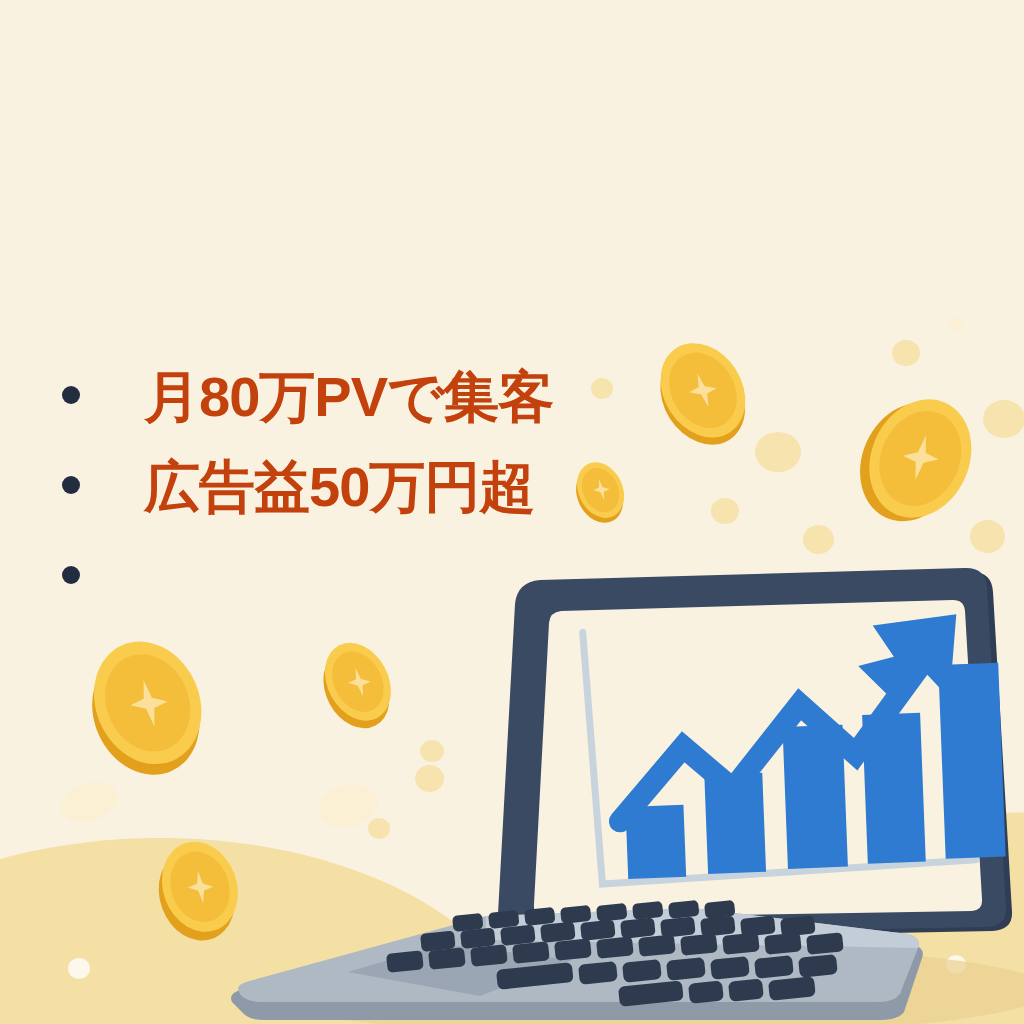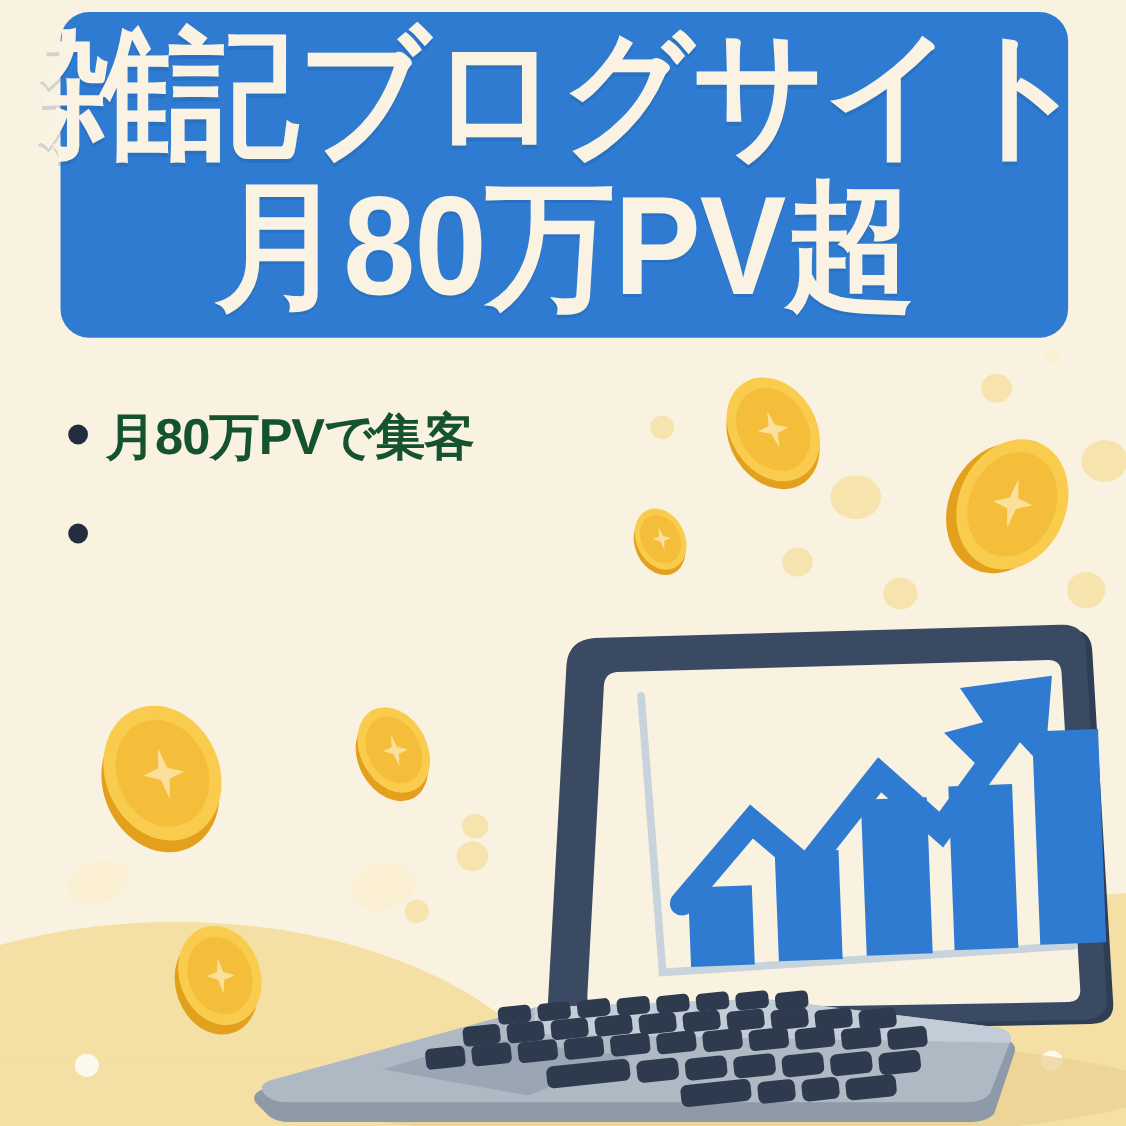--- a/index.html
+++ b/index.html
@@ -183,10 +183,6 @@
   <div class="dot dot-white" style="left:946px; top:955px; width:20px; height:19px;"></div>
   <div class="dot" style="left:963px; top:703px; width:31px; height:29px;"></div>
 
-  <div class="banner">
-    <div class="banner-line banner-line-1">雑記ブログサイト</div>
-    <div class="banner-line banner-line-2">月80万PV超</div>
-  </div>
 
   <div class="bullets">
     <div class="bullet-row">

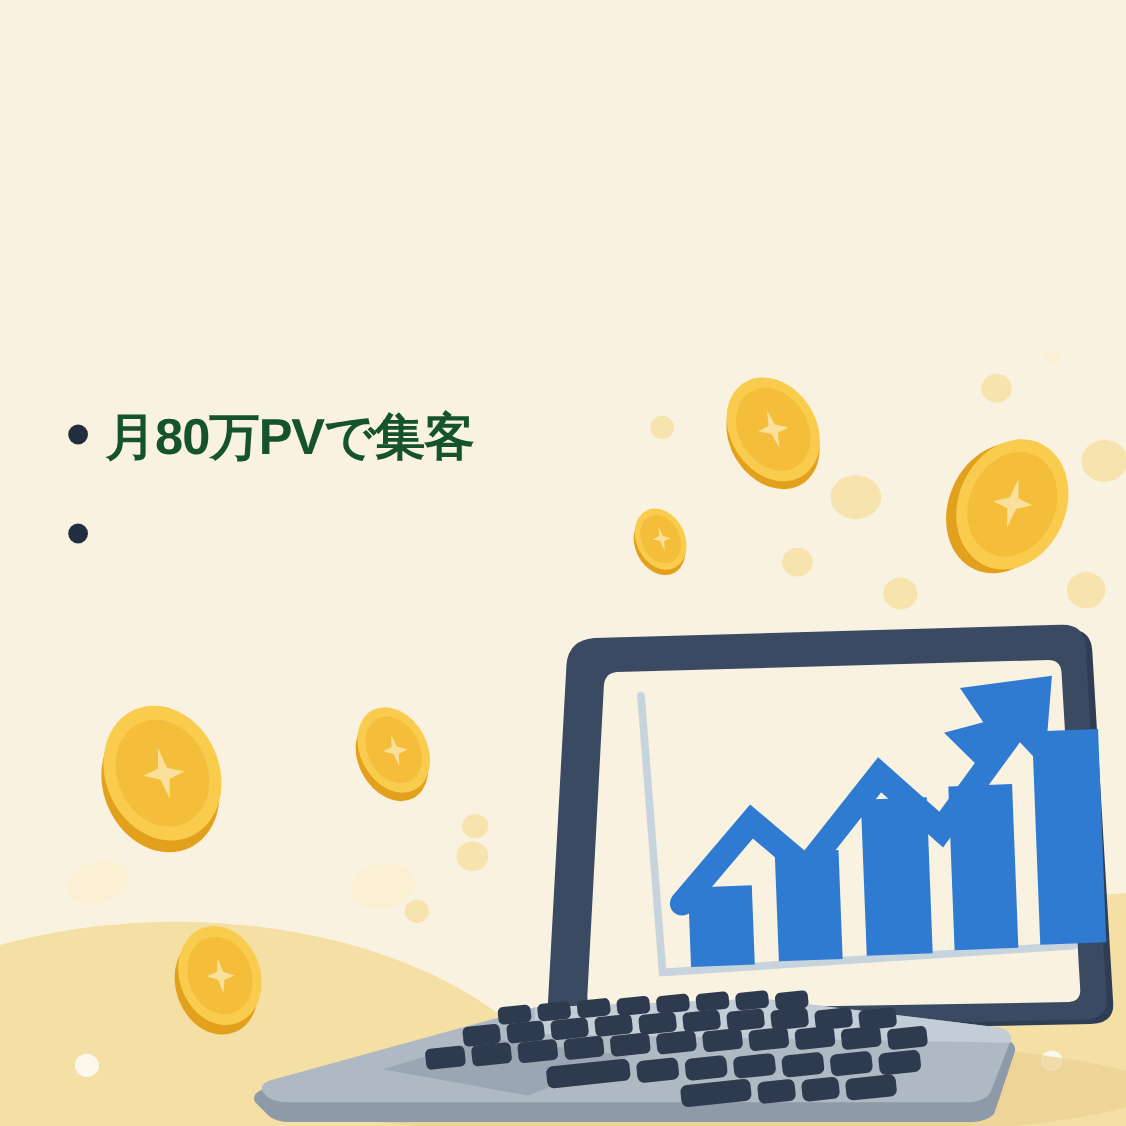--- a/index.html
+++ b/index.html
@@ -107,13 +107,14 @@
     margin-bottom: 4px;
   }
   .bullet-text {
-    color: #14532d;
-    font-size: 46px;
+    color: #c2410c;
+    font-size: 56px;
     font-weight: 700;
     line-height: 1;
     white-space: nowrap;
     letter-spacing: -1px;
     text-shadow: 0 0 2px rgba(250,243,225,0.9), 0 2px 0 rgba(250,243,225,0.65);
+    margin-left: 48px;
   }
 
   

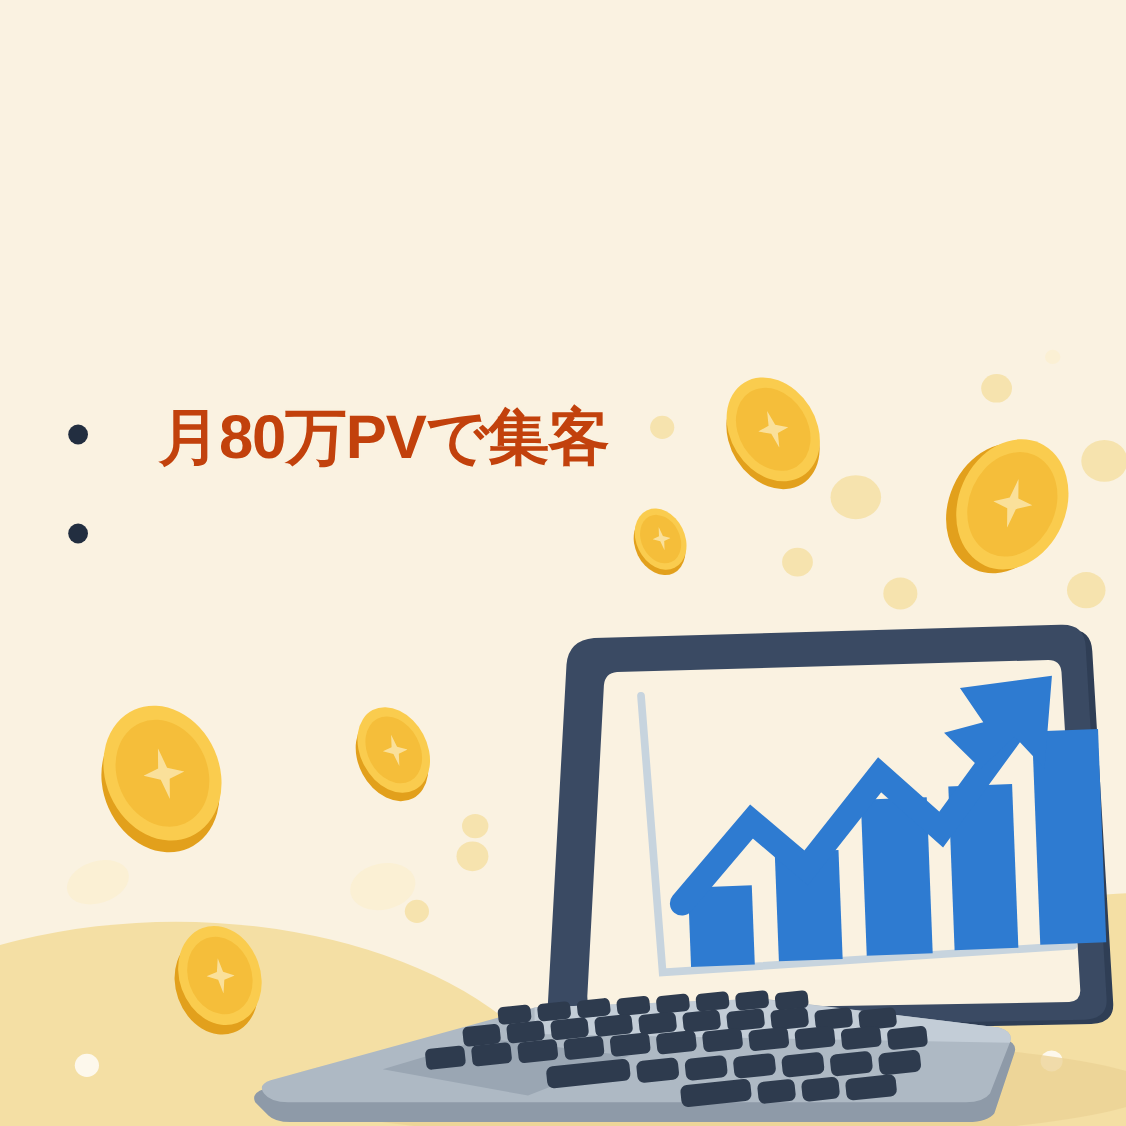--- a/index.html
+++ b/index.html
@@ -192,6 +192,10 @@
     </div>
     <div class="bullet-row">
       <span class="bullet-dot"></span>
+      <span class="bullet-text">広告益50万円超</span>
+    </div>
+    <div class="bullet-row">
+      <span class="bullet-dot"></span>
     </div>
   </div>
 

